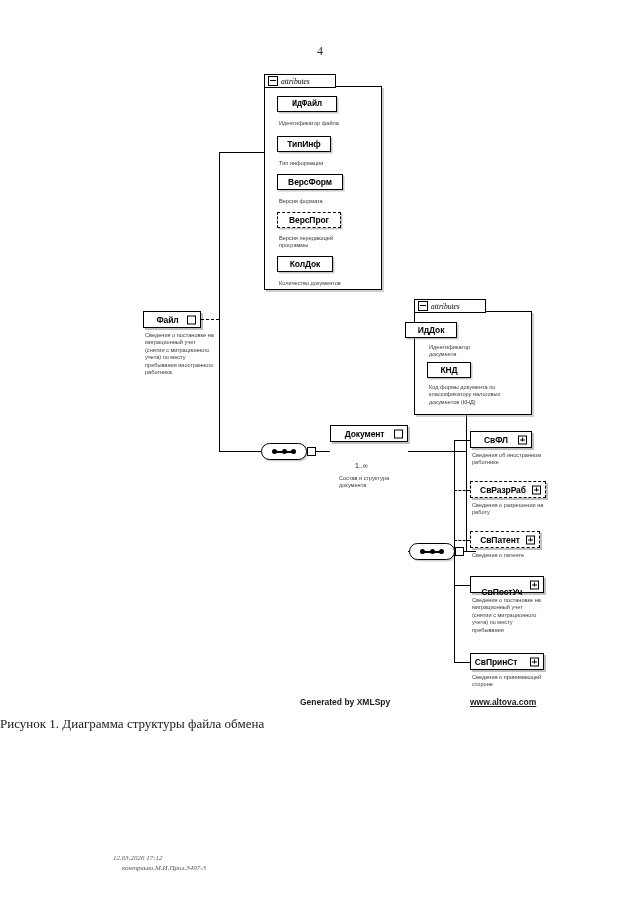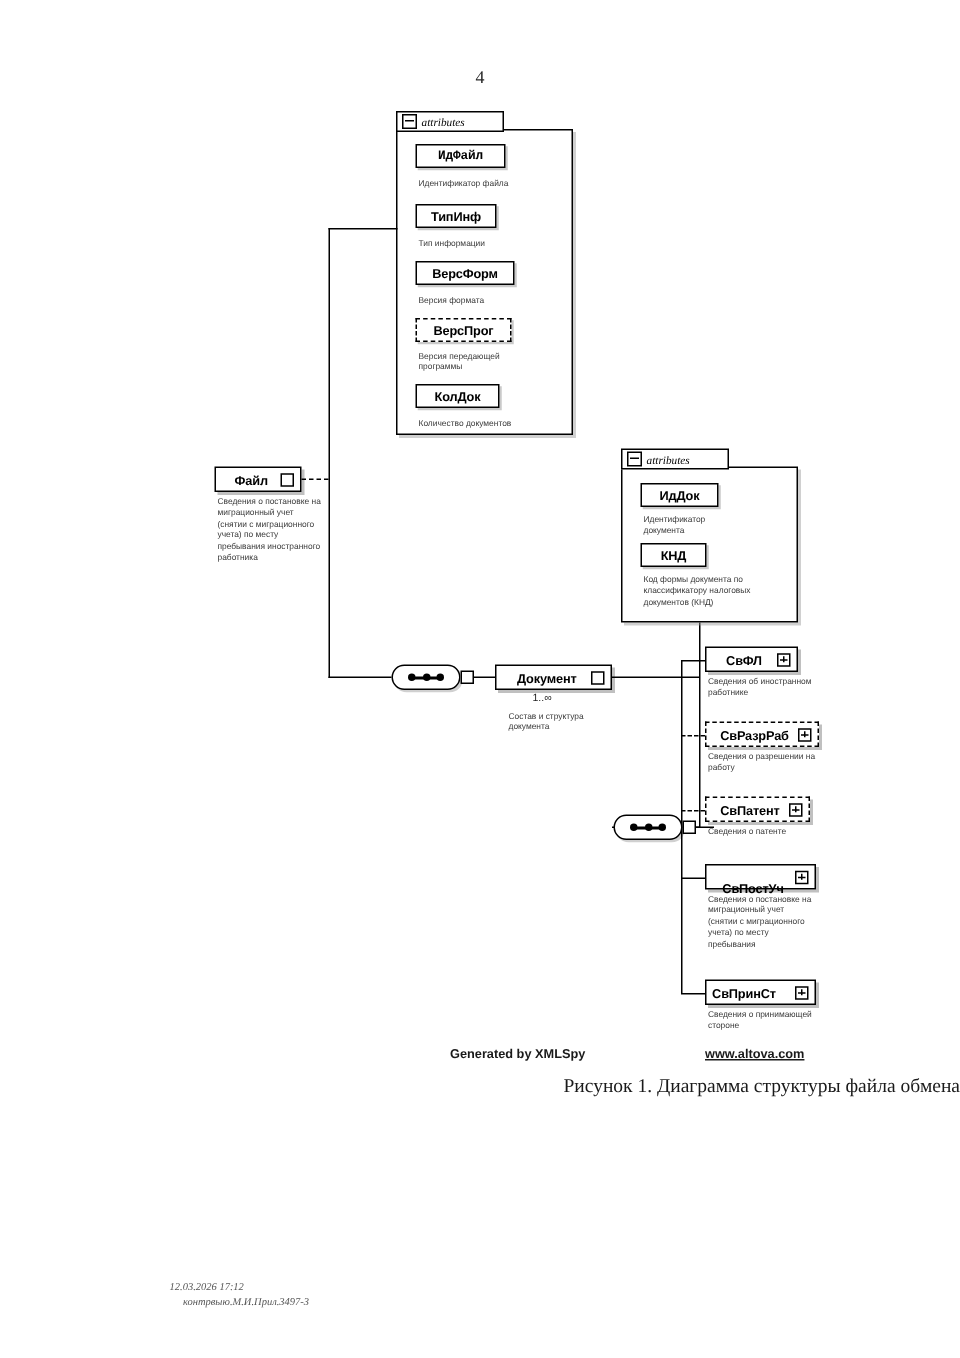--- a/index.html
+++ b/index.html
@@ -240,7 +240,7 @@
     <span>attributes</span>
   </div>
 
-  <div class="nbox attr" style="left:427px;top:322px;width:52px;height:16px;">
+  <div class="nbox attr" style="left:405px;top:322px;width:52px;height:16px;">
     <span>ИдДок</span>
   </div>
   <div class="desc" style="left:429px;top:344px;width:110px;">Идентификатор

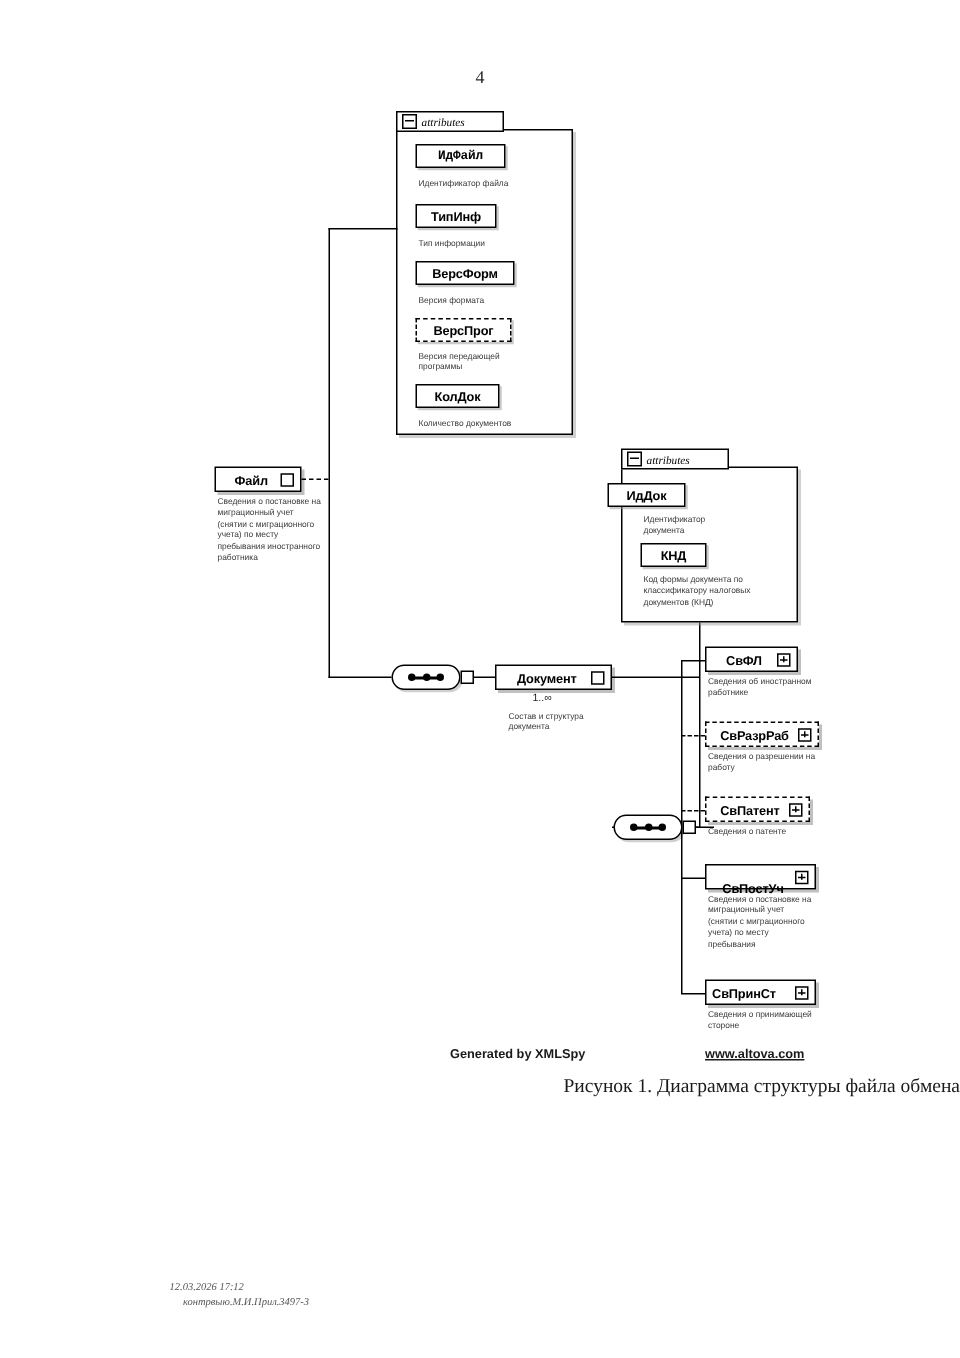--- a/index.html
+++ b/index.html
@@ -221,7 +221,7 @@
   <div class="seqstub" style="left:307px;top:447px;"></div>
   <div class="ln lnh" style="left:316px;top:451px;width:14px;"></div>
 
-  <div class="nbox" style="left:330px;top:443px;width:78px;height:17px;">
+  <div class="nbox" style="left:330px;top:425px;width:78px;height:17px;">
     <span style="padding-right:9px;">Документ</span>
     <span class="stub"></span>
   </div>

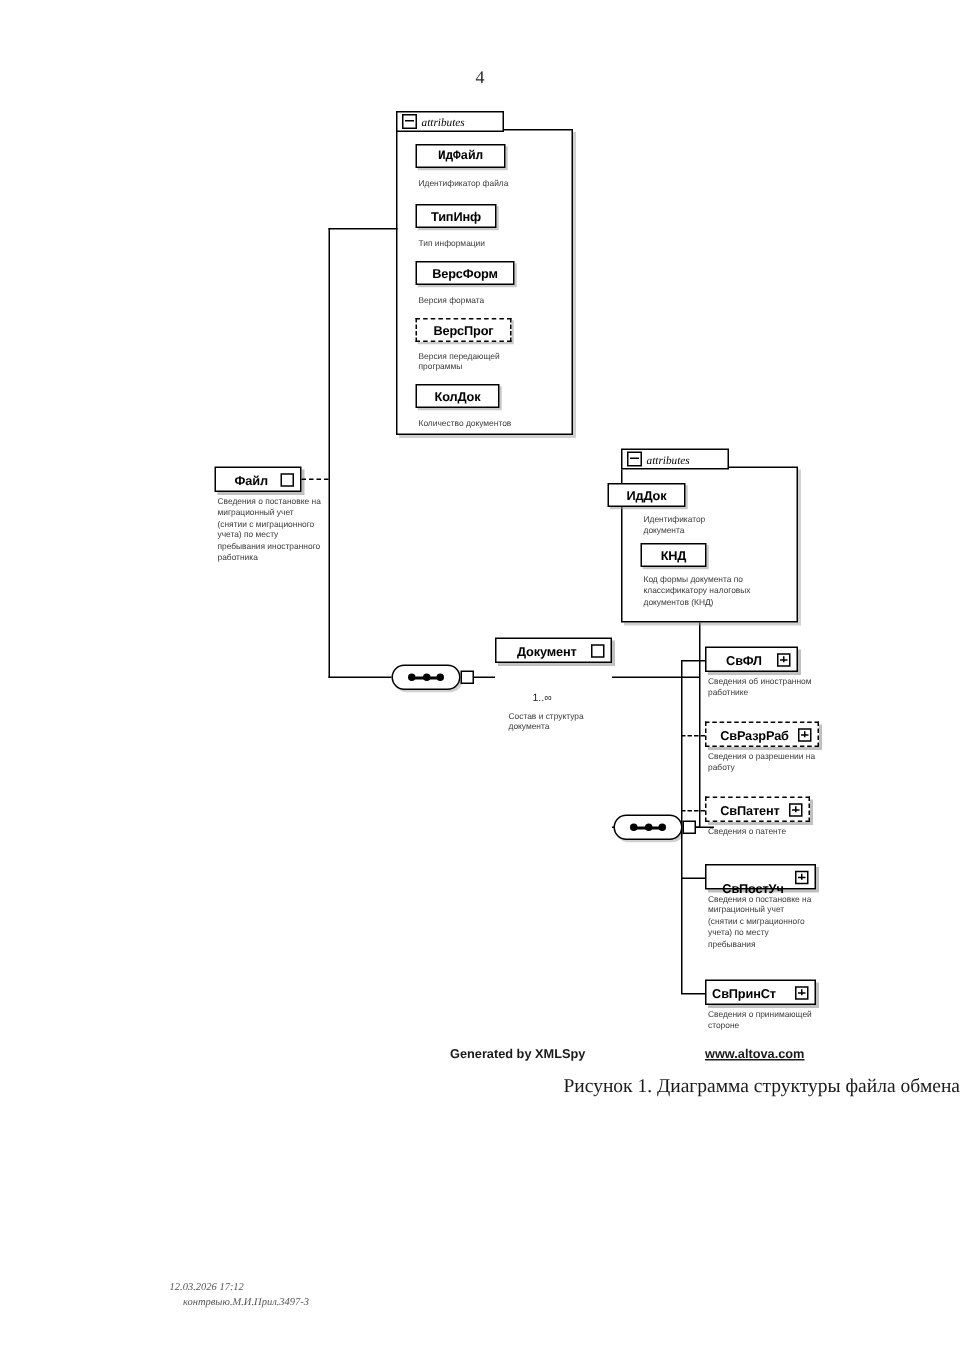--- a/index.html
+++ b/index.html
@@ -144,7 +144,7 @@
   }
 
   .caption{
-    position:absolute;left:0;top:716px;width:640px;text-align:right;
+    position:absolute;left:0;top:716px;width:640px;text-align:left;
     font-family:"Liberation Serif", serif;font-size:13px;color:#1a1a1a;
   }
 

